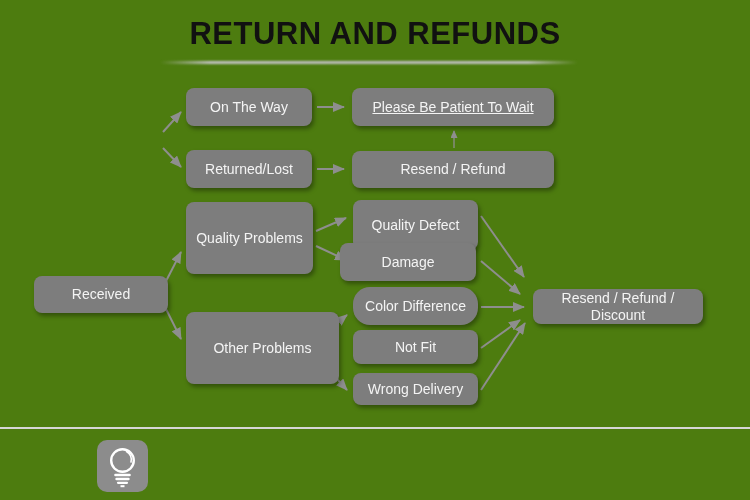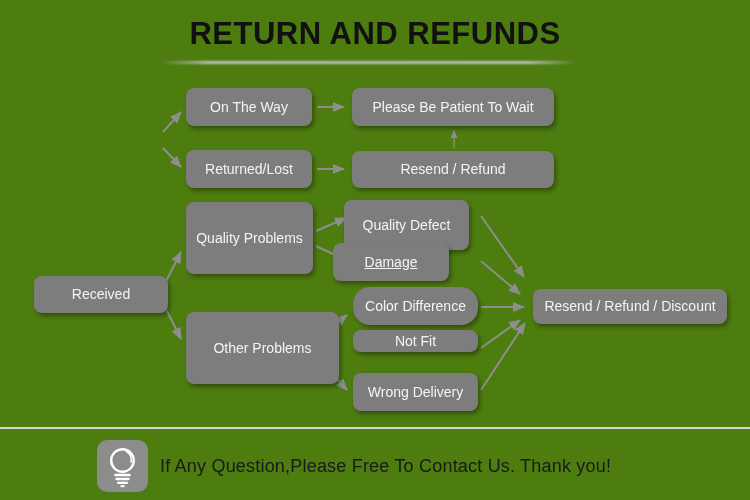--- a/index.html
+++ b/index.html
@@ -90,7 +90,7 @@
 
     <div class="node" style="left:186px;top:88px;width:126px;height:38px;">On The Way</div>
     <div class="node" style="left:186px;top:150px;width:126px;height:38px;">Returned/Lost</div>
-    <div class="node" style="left:352px;top:88px;width:202px;height:38px;">Please Be Patient To Wait</div>
+    <div class="node" style="left:352px;top:88px;width:202px;height:38px;text-decoration:underline;">Please Be Patient To Wait</div>
     <div class="node" style="left:352px;top:151px;width:202px;height:37px;">Resend / Refund</div>
     <div class="node" style="left:186px;top:202px;width:127px;height:72px;">Quality Problems</div>
     <div class="node" style="left:34px;top:276px;width:134px;height:37px;">Received</div>

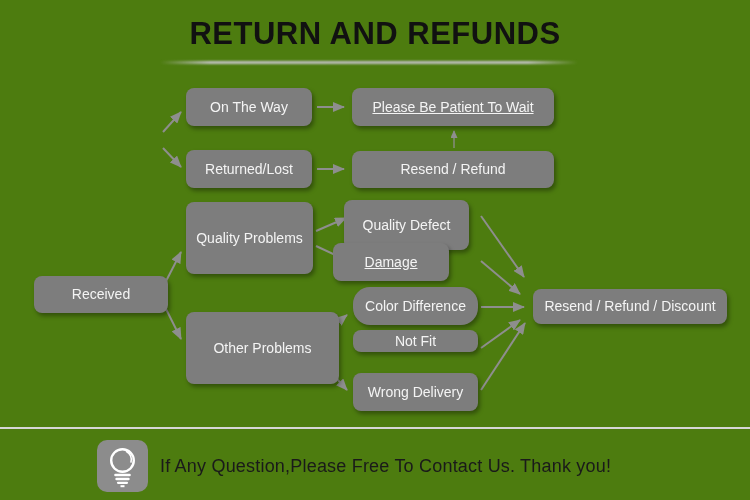--- a/index.html
+++ b/index.html
@@ -95,7 +95,7 @@
     <div class="node" style="left:186px;top:202px;width:127px;height:72px;">Quality Problems</div>
     <div class="node" style="left:34px;top:276px;width:134px;height:37px;">Received</div>
     <div class="node" style="left:186px;top:312px;width:153px;height:72px;">Other Problems</div>
-    <div class="node" style="left:344px;top:200px;width:125px;height:50px;">Quality Defect</div>
+    <div class="node" style="left:353px;top:200px;width:125px;height:50px;">Quality Defect</div>
     <div class="node" style="left:333px;top:243px;width:116px;height:38px;text-decoration:underline;">Damage</div>
     <div class="node" style="left:353px;top:287px;width:125px;height:38px;border-radius:17px;">Color Difference</div>
     <div class="node" style="left:353px;top:330px;width:125px;height:22px;">Not Fit</div>

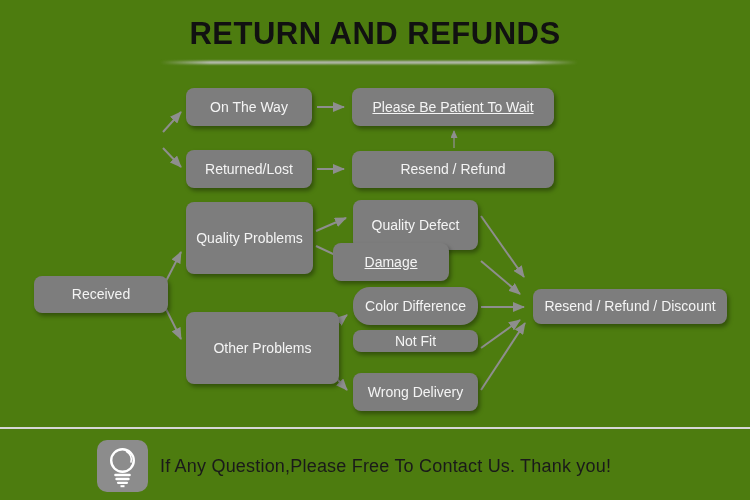--- a/index.html
+++ b/index.html
@@ -96,7 +96,7 @@
     <div class="node" style="left:34px;top:276px;width:134px;height:37px;">Received</div>
     <div class="node" style="left:186px;top:312px;width:153px;height:72px;">Other Problems</div>
     <div class="node" style="left:353px;top:200px;width:125px;height:50px;">Quality Defect</div>
-    <div class="node" style="left:333px;top:243px;width:116px;height:38px;text-decoration:underline;">Damage</div>
+    <div class="node" style="left:340px;top:243px;width:136px;height:38px;">Damage</div>
     <div class="node" style="left:353px;top:287px;width:125px;height:38px;border-radius:17px;">Color Difference</div>
     <div class="node" style="left:353px;top:330px;width:125px;height:22px;">Not Fit</div>
     <div class="node" style="left:353px;top:373px;width:125px;height:38px;">Wrong Delivery</div>

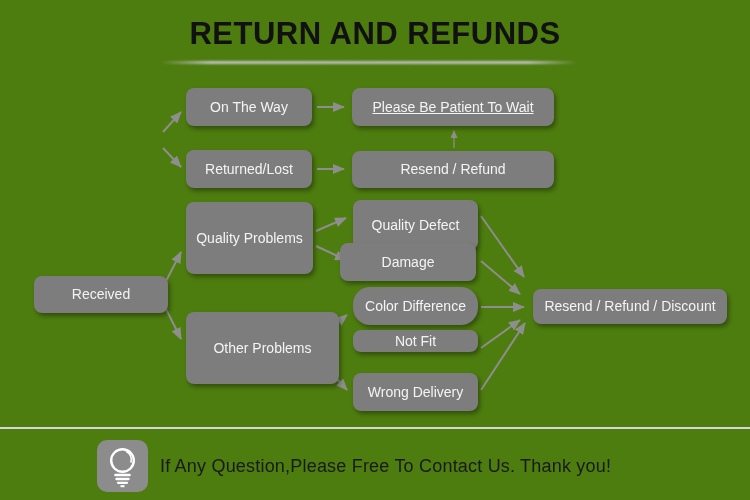--- a/index.html
+++ b/index.html
@@ -100,7 +100,7 @@
     <div class="node" style="left:353px;top:287px;width:125px;height:38px;border-radius:17px;">Color Difference</div>
     <div class="node" style="left:353px;top:330px;width:125px;height:22px;">Not Fit</div>
     <div class="node" style="left:353px;top:373px;width:125px;height:38px;">Wrong Delivery</div>
-    <div class="node" style="left:533px;top:289px;width:194px;height:35px;">Resend / Refund / Discount</div>
+    <div class="node" style="left:533px;top:289px;width:170px;height:35px;">Resend / Refund / Discount</div>
   </div>
 
   <div class="footer-divider"></div>

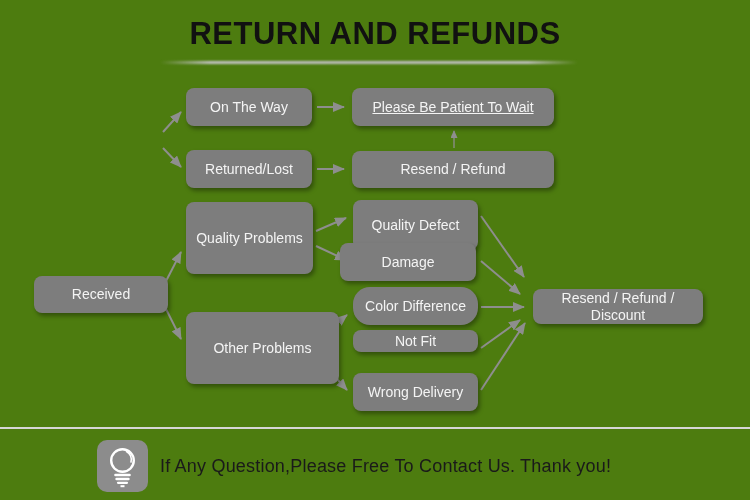--- a/index.html
+++ b/index.html
@@ -98,7 +98,7 @@
     <div class="node" style="left:353px;top:200px;width:125px;height:50px;">Quality Defect</div>
     <div class="node" style="left:340px;top:243px;width:136px;height:38px;">Damage</div>
     <div class="node" style="left:353px;top:287px;width:125px;height:38px;border-radius:17px;">Color Difference</div>
-    <div class="node" style="left:353px;top:330px;width:125px;height:22px;">Not Fit</div>
+    <div class="node" style="left:353px;top:330px;width:125px;height:34px;">Not Fit</div>
     <div class="node" style="left:353px;top:373px;width:125px;height:38px;">Wrong Delivery</div>
     <div class="node" style="left:533px;top:289px;width:170px;height:35px;">Resend / Refund / Discount</div>
   </div>

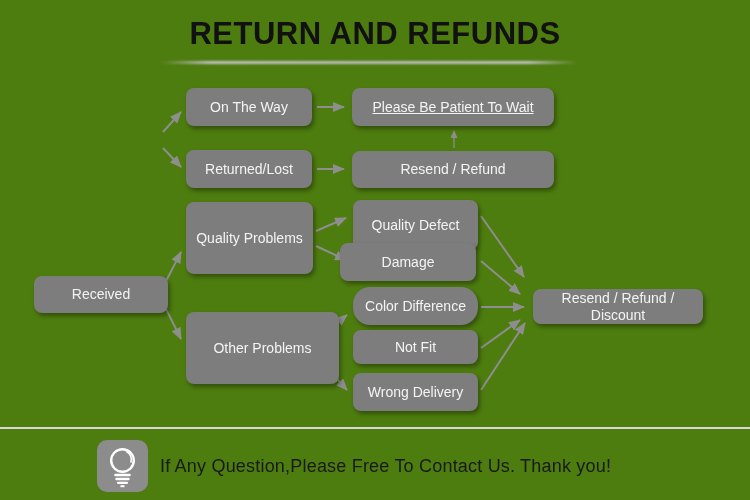--- a/index.html
+++ b/index.html
@@ -99,7 +99,7 @@
     <div class="node" style="left:340px;top:243px;width:136px;height:38px;">Damage</div>
     <div class="node" style="left:353px;top:287px;width:125px;height:38px;border-radius:17px;">Color Difference</div>
     <div class="node" style="left:353px;top:330px;width:125px;height:34px;">Not Fit</div>
-    <div class="node" style="left:353px;top:373px;width:125px;height:38px;">Wrong Delivery</div>
+    <div class="node" style="left:353px;top:373px;width:125px;height:32px;">Wrong Delivery</div>
     <div class="node" style="left:533px;top:289px;width:170px;height:35px;">Resend / Refund / Discount</div>
   </div>
 

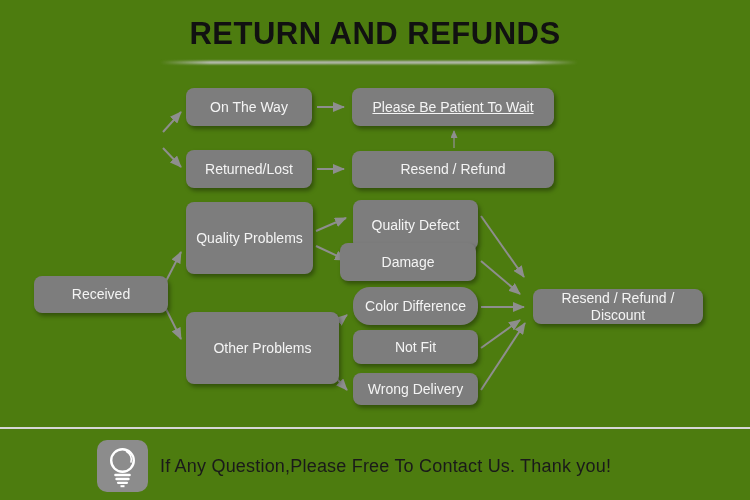--- a/index.html
+++ b/index.html
@@ -115,7 +115,6 @@
       <line class="bulb-line" x1="21" y1="42.8" x2="30" y2="42.8" stroke-width="2.2" stroke-linecap="round"></line>
       <line class="bulb-line" x1="23.5" y1="46.2" x2="27.5" y2="46.2" stroke-width="2"></line>
     </svg>
-    <span class="footer-text">If Any Question,Please Free To Contact Us. Thank you!</span>
   </div>
 
 </div>

